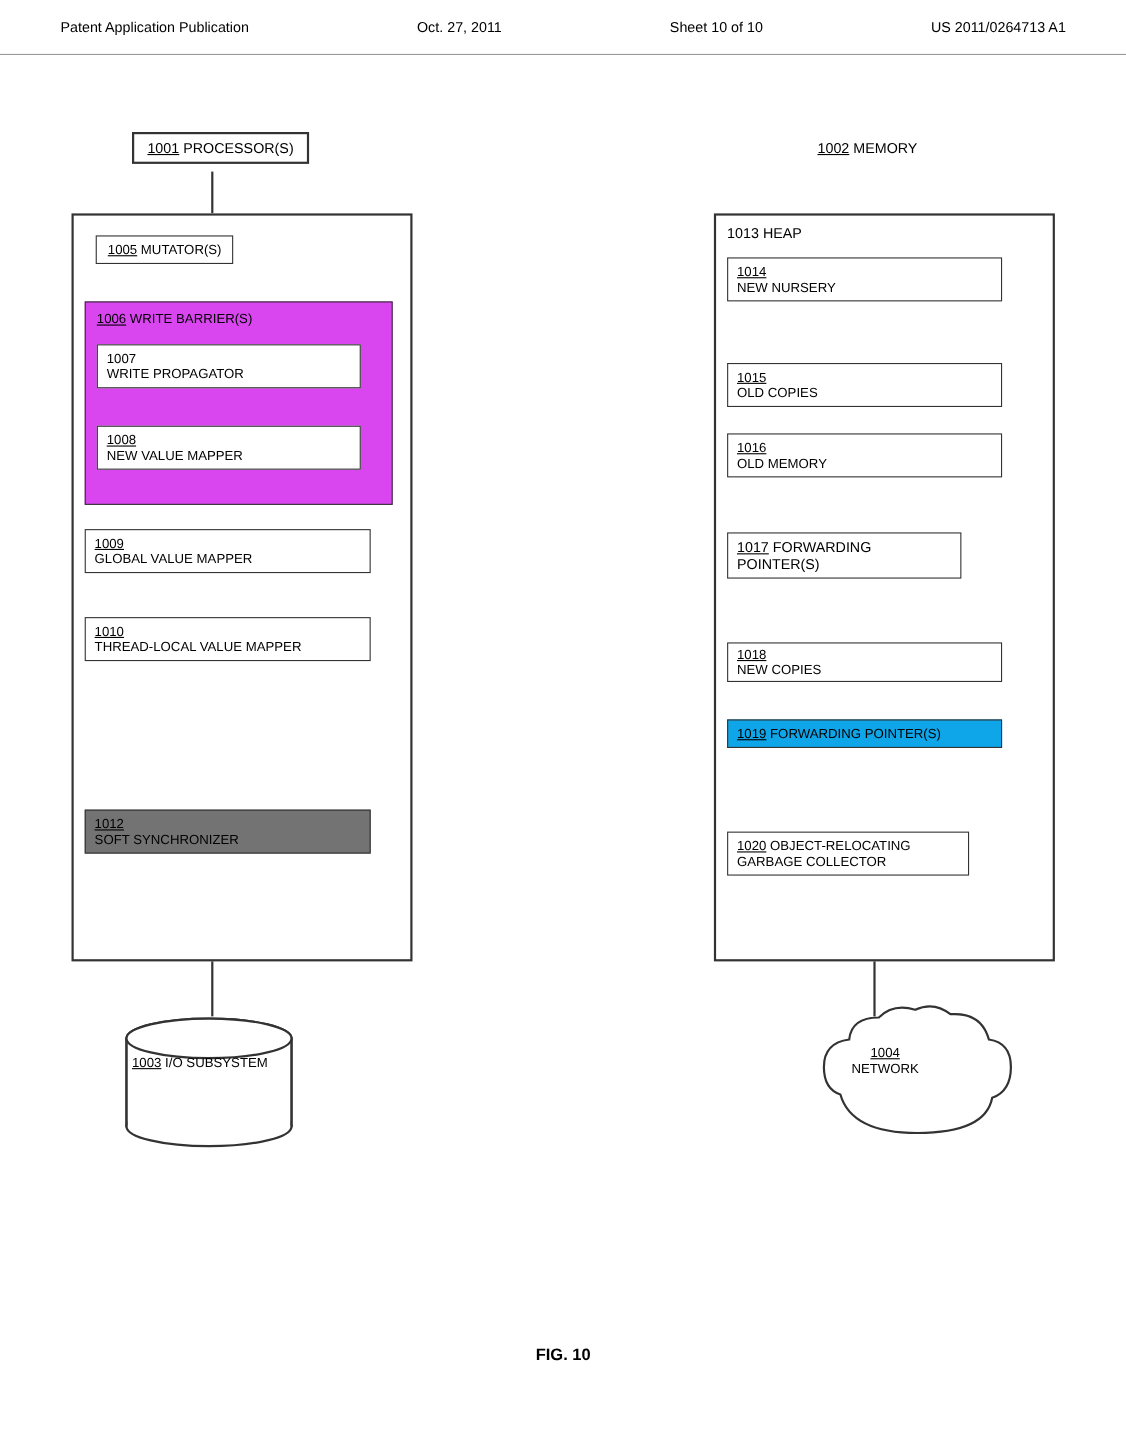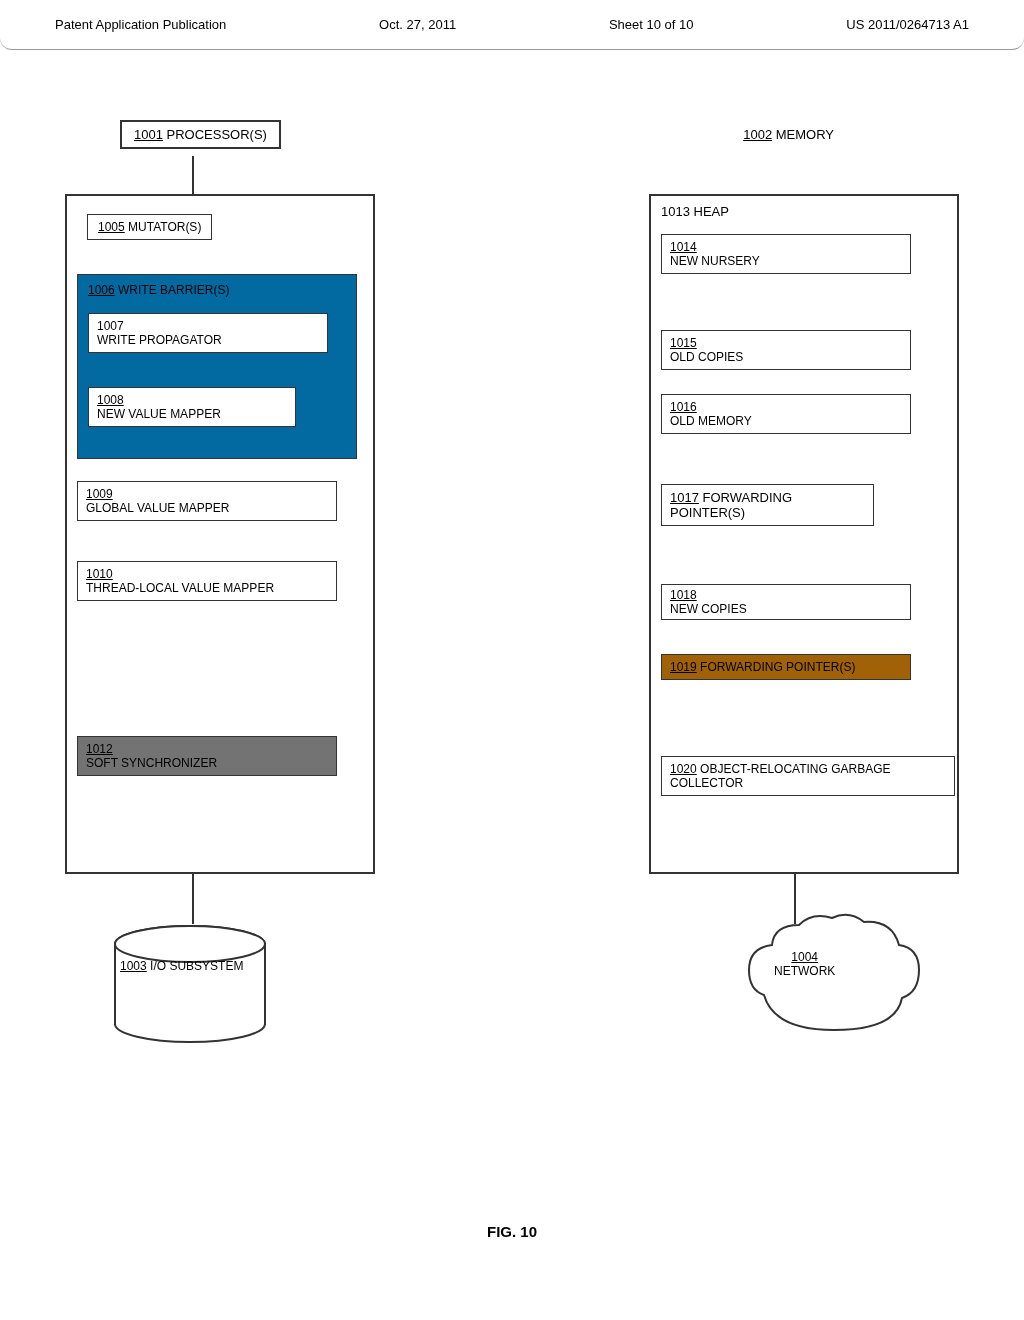--- a/index.html
+++ b/index.html
@@ -31,7 +31,6 @@
       padding: 10px 55px;
       border-bottom: 1px solid #999;
       font-size: 13px;
-      border-radius: 12px;
     }
 
     

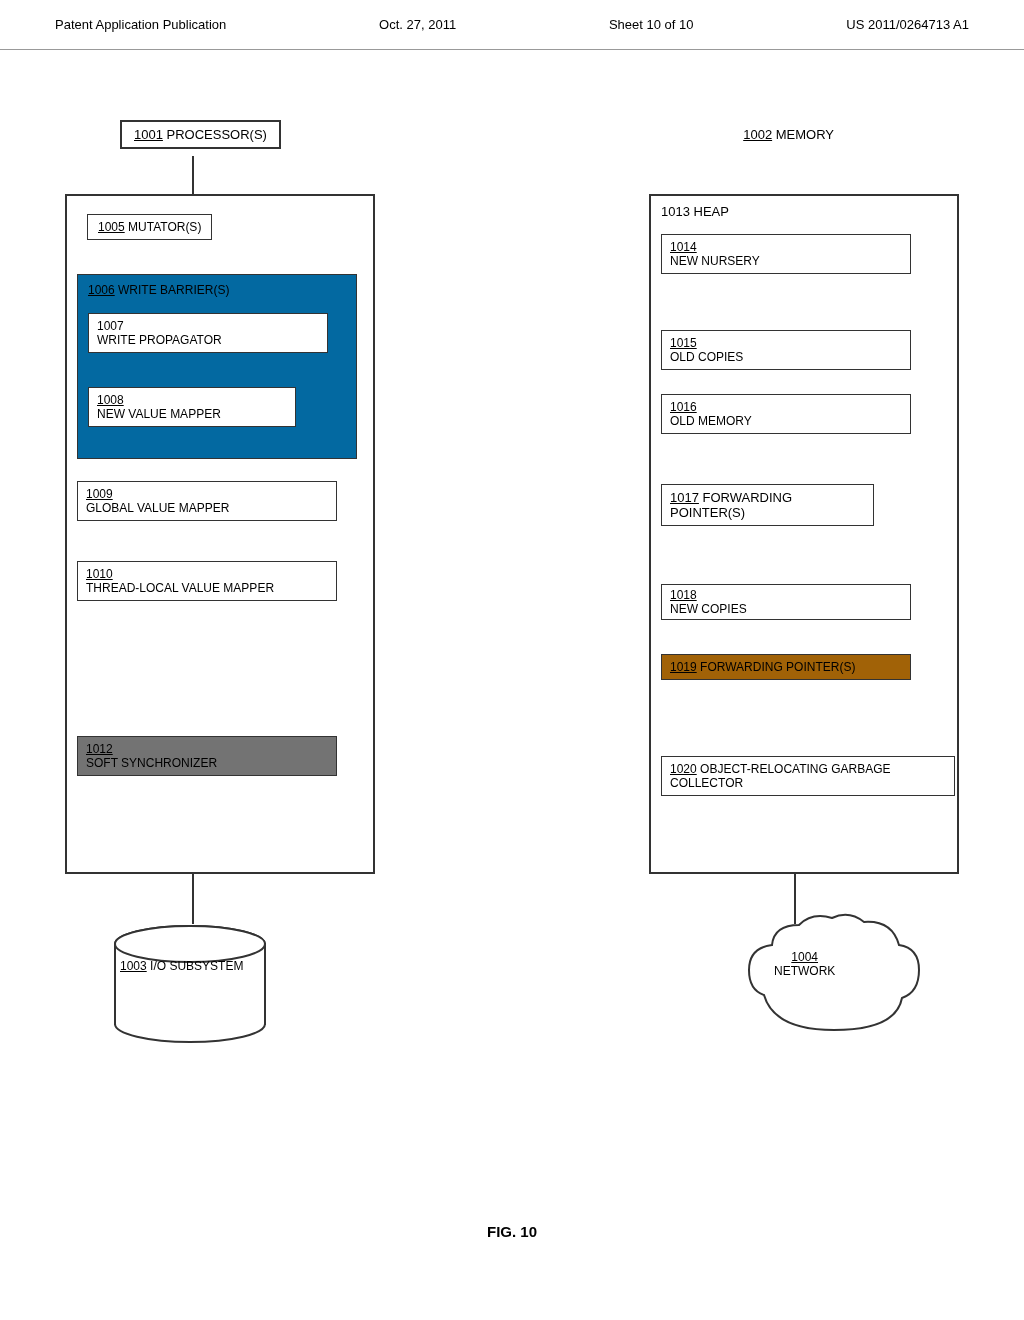--- a/index.html
+++ b/index.html
@@ -87,7 +87,7 @@
     <div style="
       position:absolute; top:78px; left:10px;
       width:280px; height:185px;
-      border:1.5px solid #333; background:#0369a1;
+      border:1.5px solid #333; background:#d946ef;
     ">
 
       <div style="

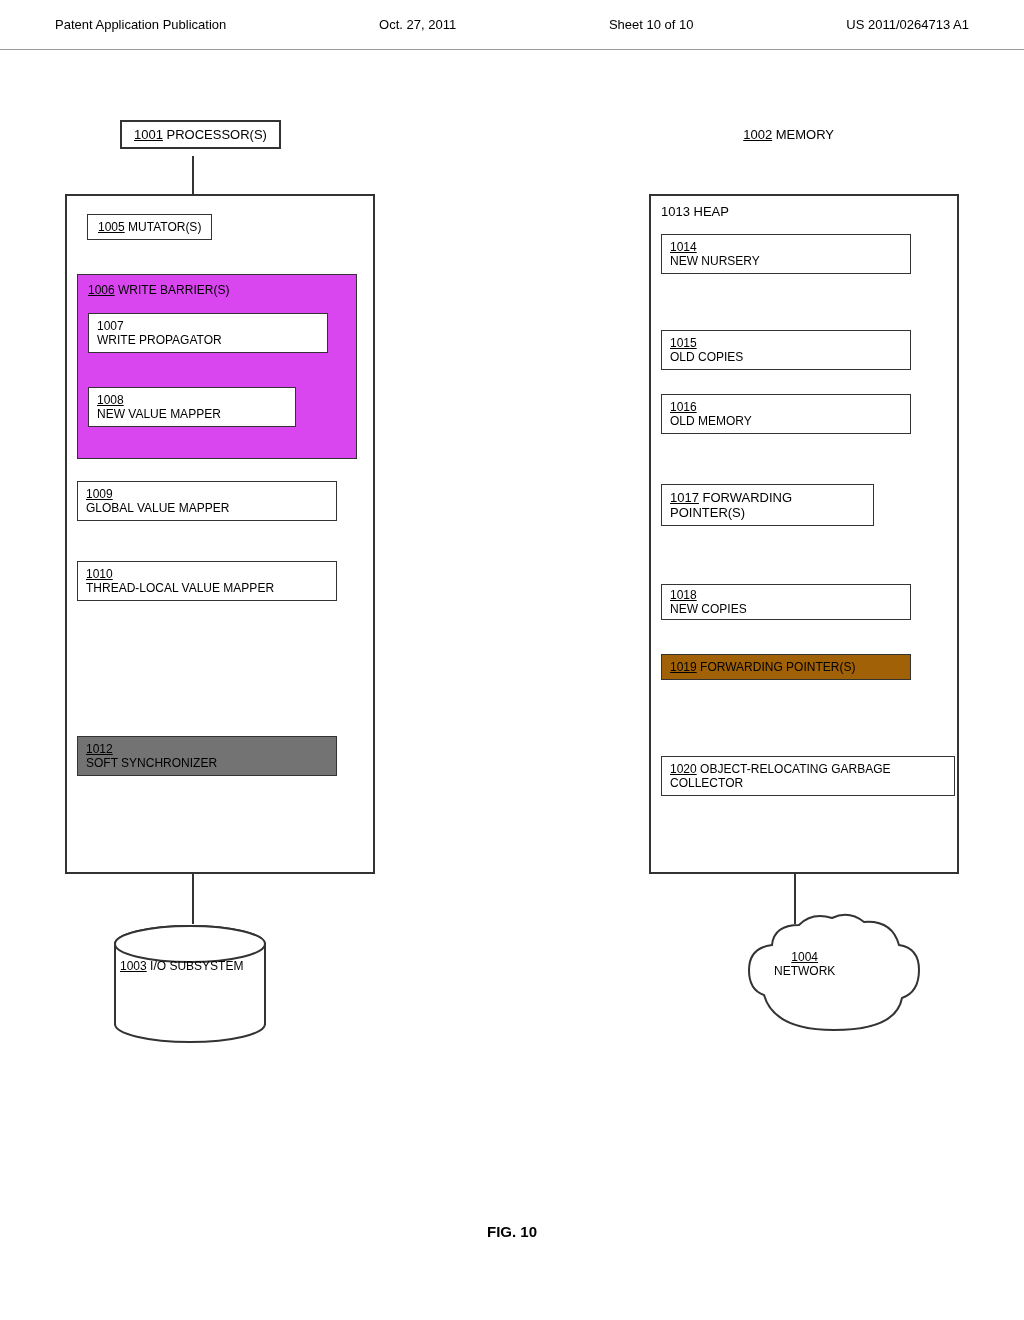--- a/index.html
+++ b/index.html
@@ -110,7 +110,7 @@
 
       <div style="
         position:absolute; top:112px; left:10px;
-        width:208px;
+        width:240px;
         border:1.5px solid #333; padding:5px 8px;
         font-size:12px; background:#fff;
       ">

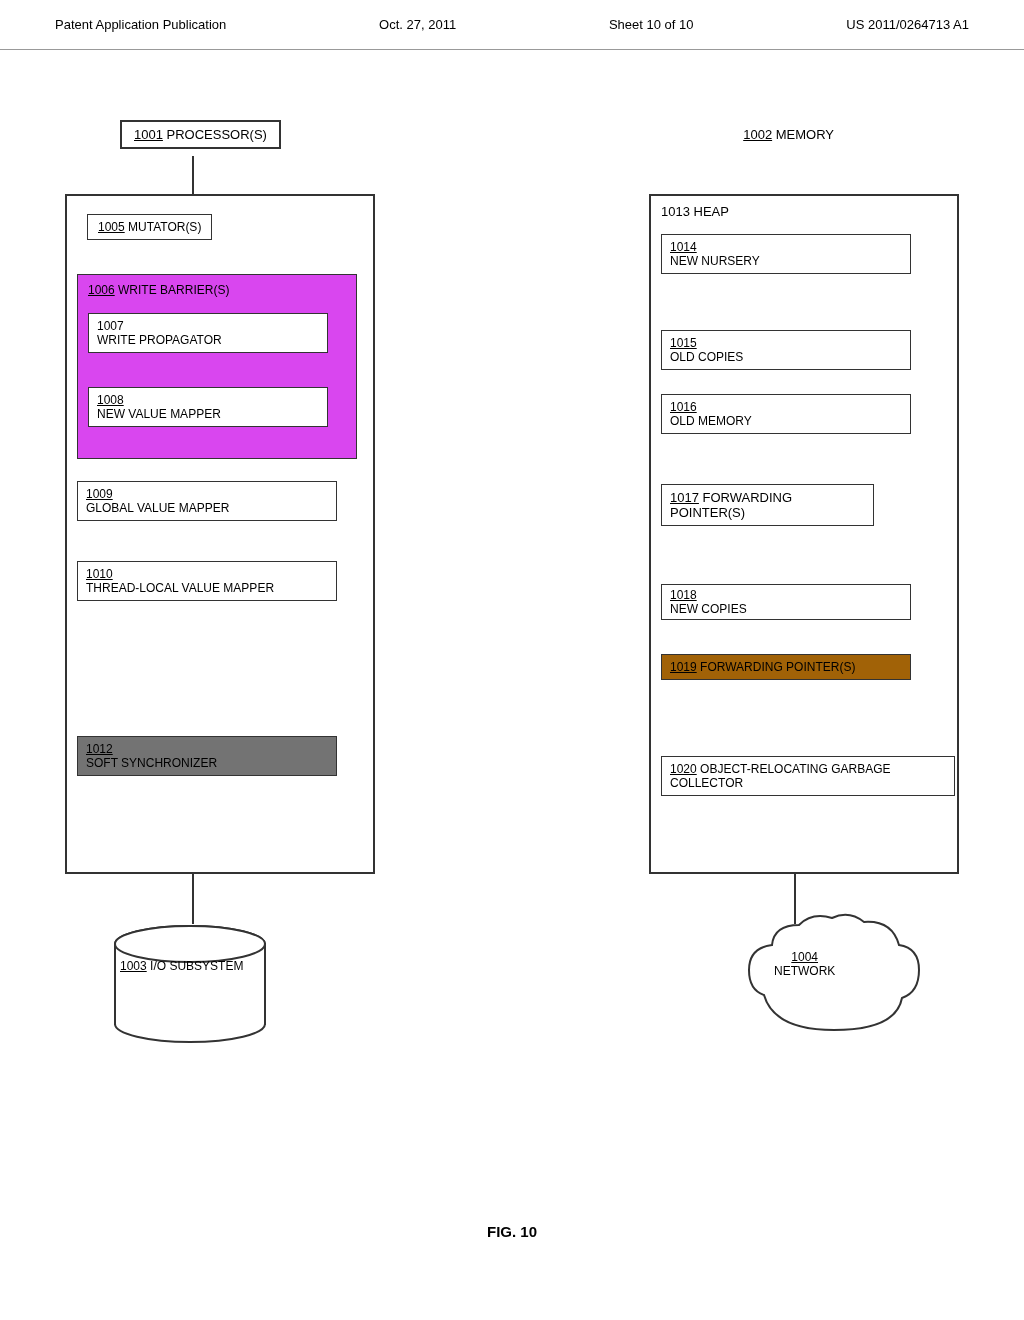--- a/index.html
+++ b/index.html
@@ -220,7 +220,7 @@
       position:absolute; top:458px; left:10px;
       width:250px;
       border:1.5px solid #333; padding:5px 8px;
-      font-size:12px; background:#a16207;
+      font-size:12px; background:#0ea5e9;
     ">
       <div><span style="text-decoration:underline">1019</span>
       <span>FORWARDING POINTER(S)</span></div>

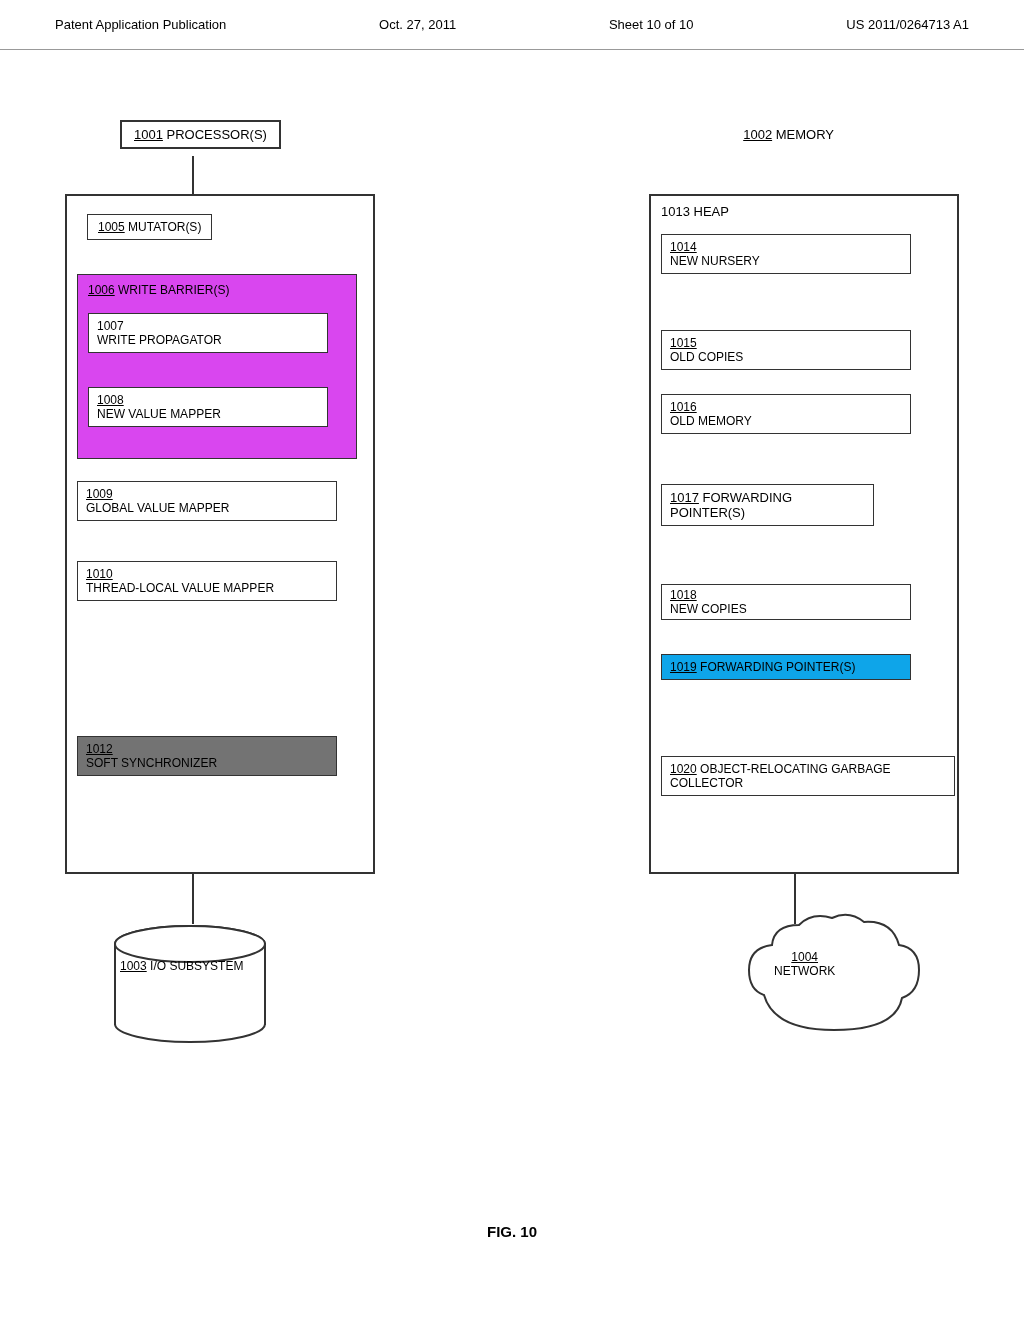--- a/index.html
+++ b/index.html
@@ -228,7 +228,7 @@
 
     <div style="
       position:absolute; top:560px; left:10px;
-      width:294px;
+      width:220px;
       border:1.5px solid #333; padding:5px 8px;
       font-size:12px; background:#fff;
     ">

